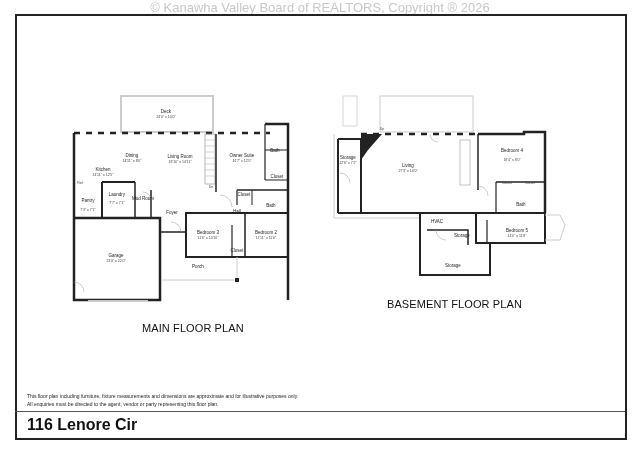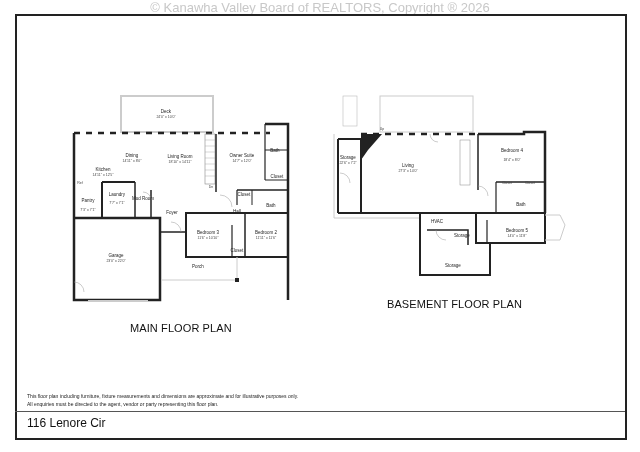--- a/index.html
+++ b/index.html
@@ -163,7 +163,7 @@
   </g>
 </svg>
 
-<div class="plan-title" style="left:130px;top:322px;">MAIN FLOOR PLAN</div>
+<div class="plan-title" style="left:142px;top:322px;">MAIN FLOOR PLAN</div>
 <div class="plan-title" style="left:387px;top:298px;">BASEMENT FLOOR PLAN</div>
 
 <div class="disclaimer">

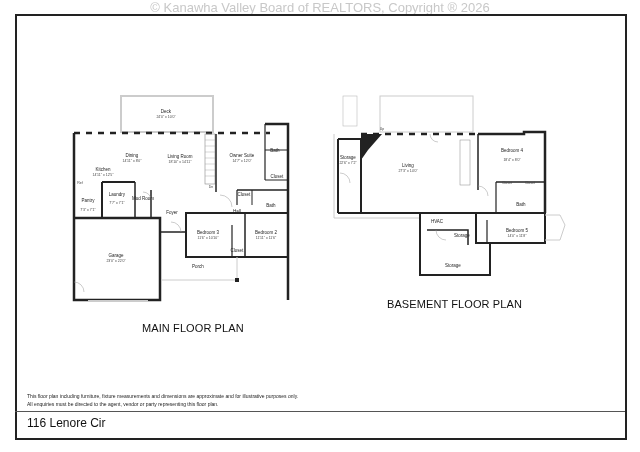--- a/index.html
+++ b/index.html
@@ -7,7 +7,7 @@
   .watermark { position:absolute; top:0; left:0; width:640px; text-align:center; font-size:13px; color:#c8c8c8; line-height:16px; letter-spacing:0; }
   .frame { position:absolute; left:15px; top:14px; width:608px; height:422px; border:2px solid #222; box-sizing:content-box; }
   .footer-divider { position:absolute; left:15px; top:411px; width:610px; height:1px; background:#555; }
-  .address { position:absolute; left:27px; top:416px; font-size:12px; color:#111; }
+  .address { position:absolute; left:27px; top:416px; font-size:16px; color:#111;font-weight:bold; }
   .disclaimer { position:absolute; left:27px; top:392px; font-size:5px; line-height:8px; color:#222; }
   .plan-title { position:absolute; font-size:11px; color:#111; letter-spacing:0.1px; }
   svg { position:absolute; left:0; top:0; }

